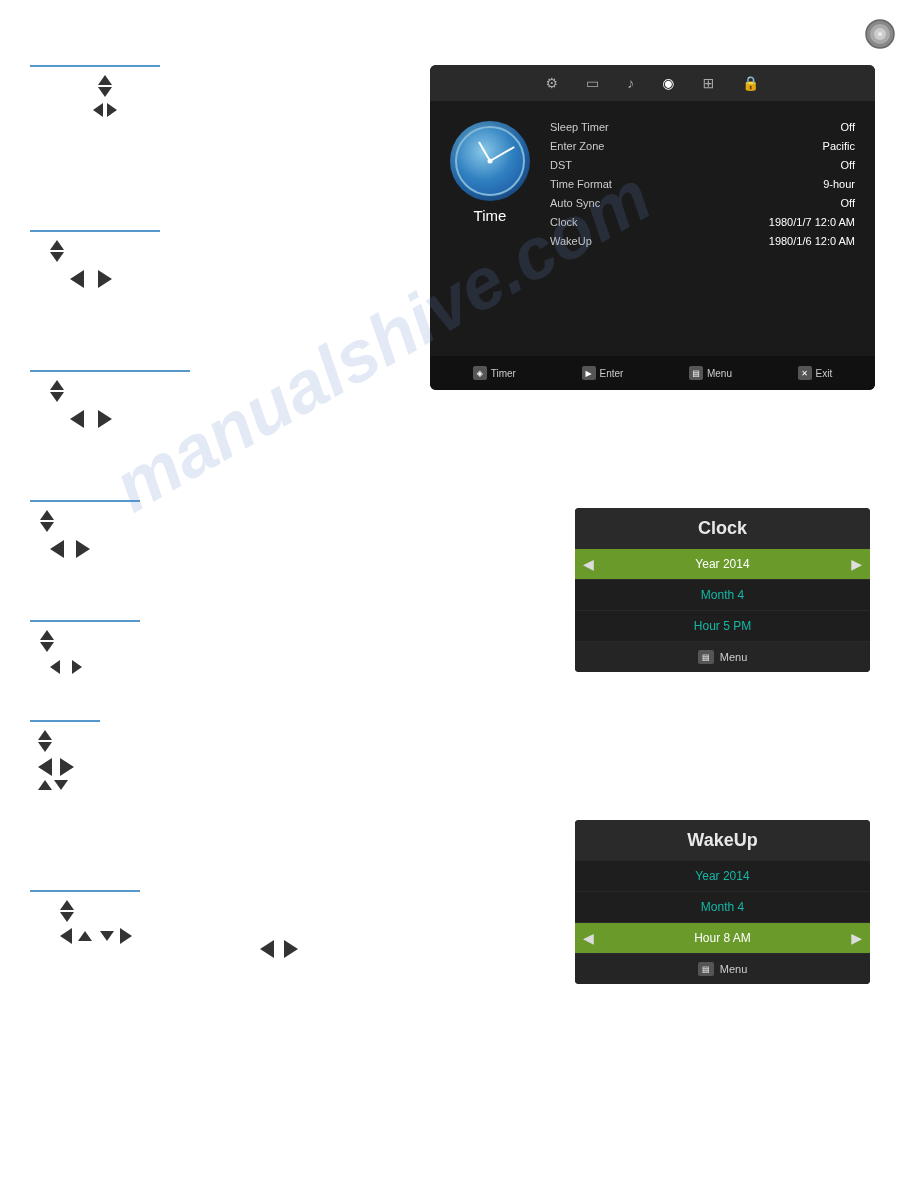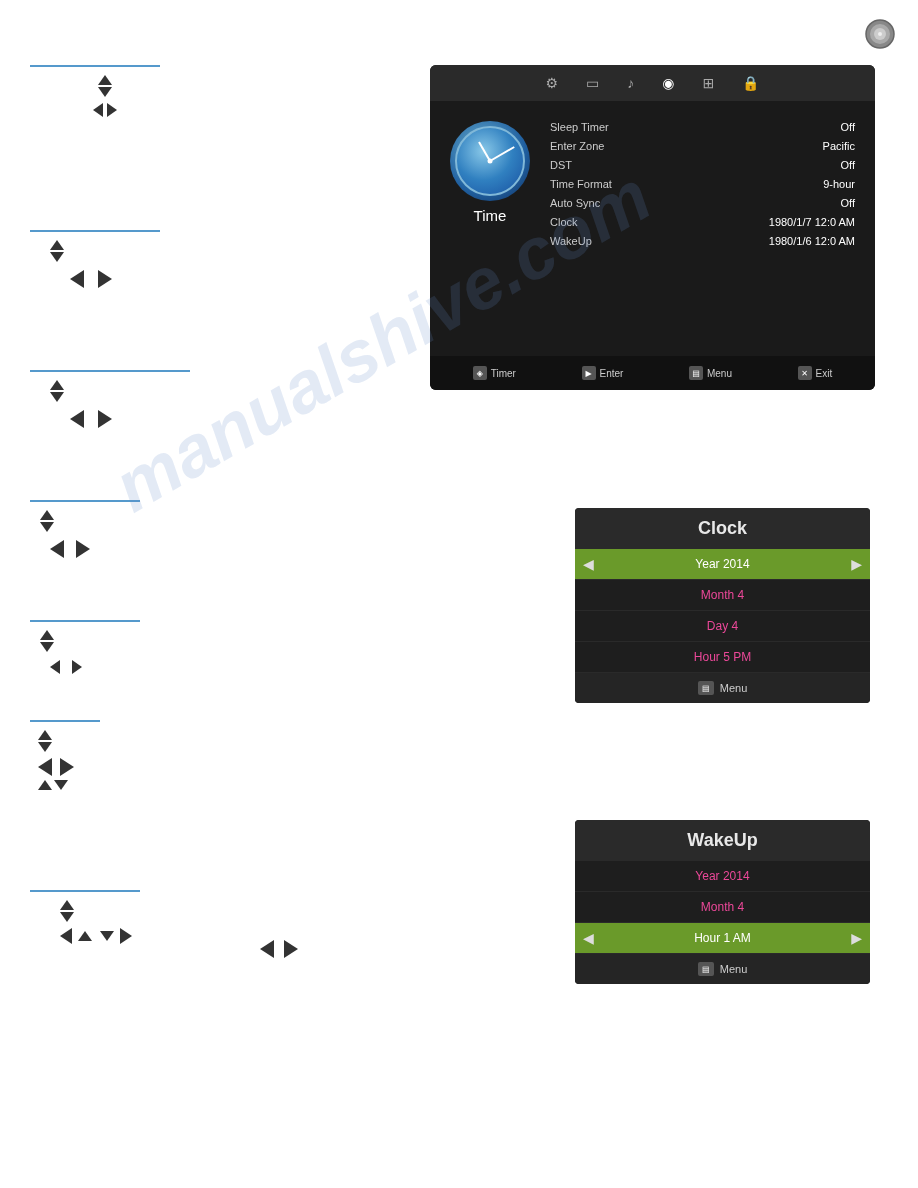--- a/index.html
+++ b/index.html
@@ -217,7 +217,7 @@
       align-items: center;
       justify-content: center;
       padding: 8px 12px;
-      color: #ec4899;
+      color: #14b8a6;
       font-size: 12px;
       border-bottom: 1px solid #2a2a2a;
       position: relative;

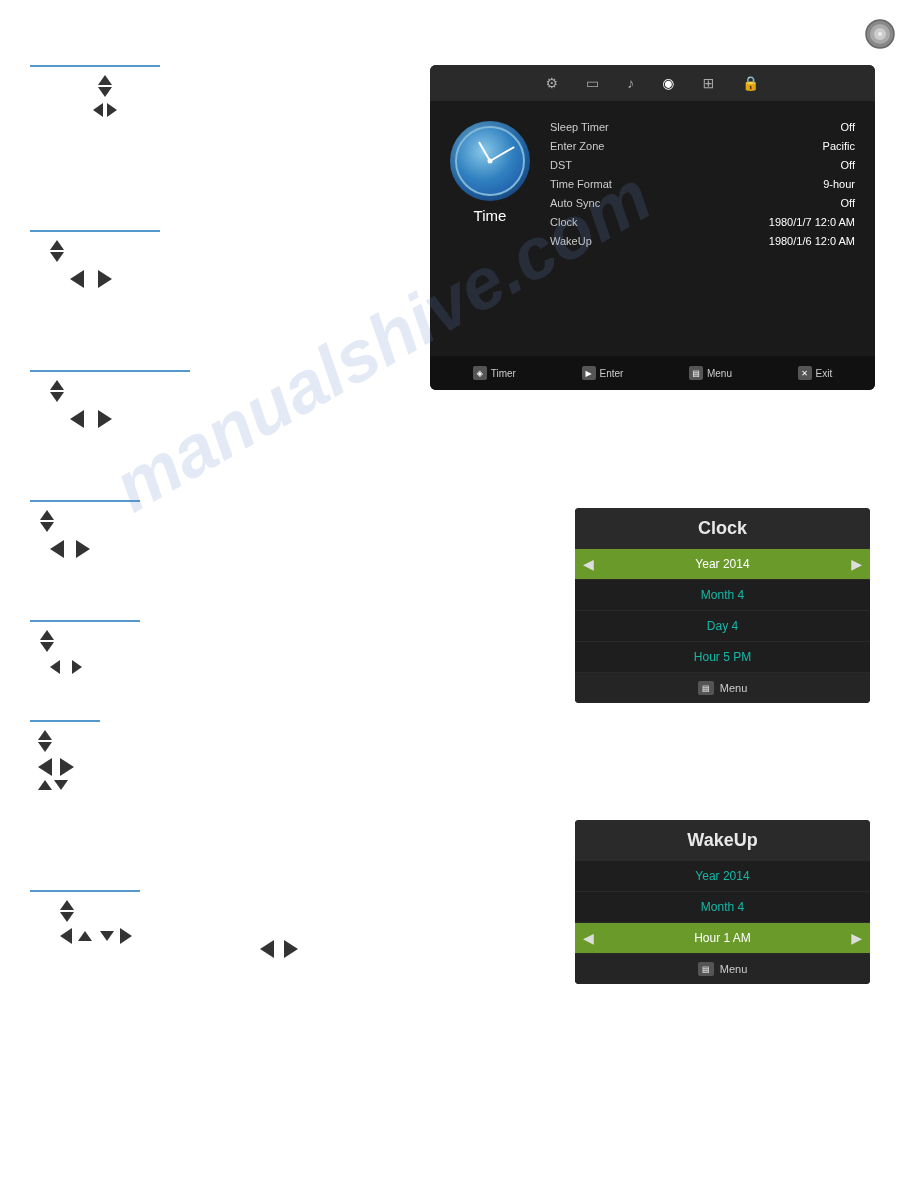--- a/index.html
+++ b/index.html
@@ -561,9 +561,6 @@
     <span class="row-label">Month 4</span>
   </div>
   <div class="dialog-row">
-    <span class="row-label">Day 4</span>
-  </div>
-  <div class="dialog-row">
     <span class="row-label">Hour 5  PM</span>
   </div>
   <div class="dialog-footer">

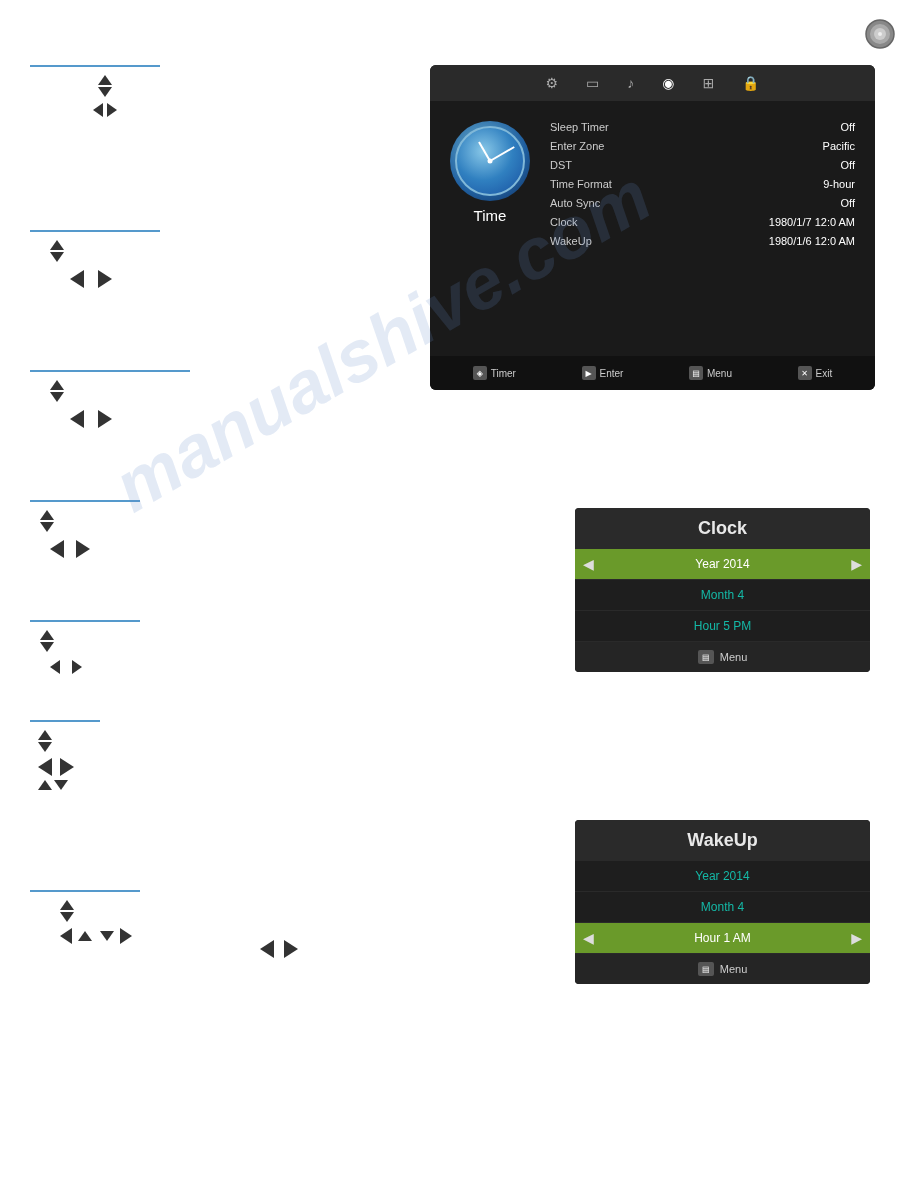--- a/index.html
+++ b/index.html
@@ -579,7 +579,7 @@
   </div>
   <div class="dialog-row active">
     <span class="row-arrow-left">◀</span>
-    <span class="row-label">Hour 1  AM</span>
+    <span class="row-label">Hour 8  AM</span>
     <span class="row-arrow-right">▶</span>
   </div>
   <div class="dialog-footer">

